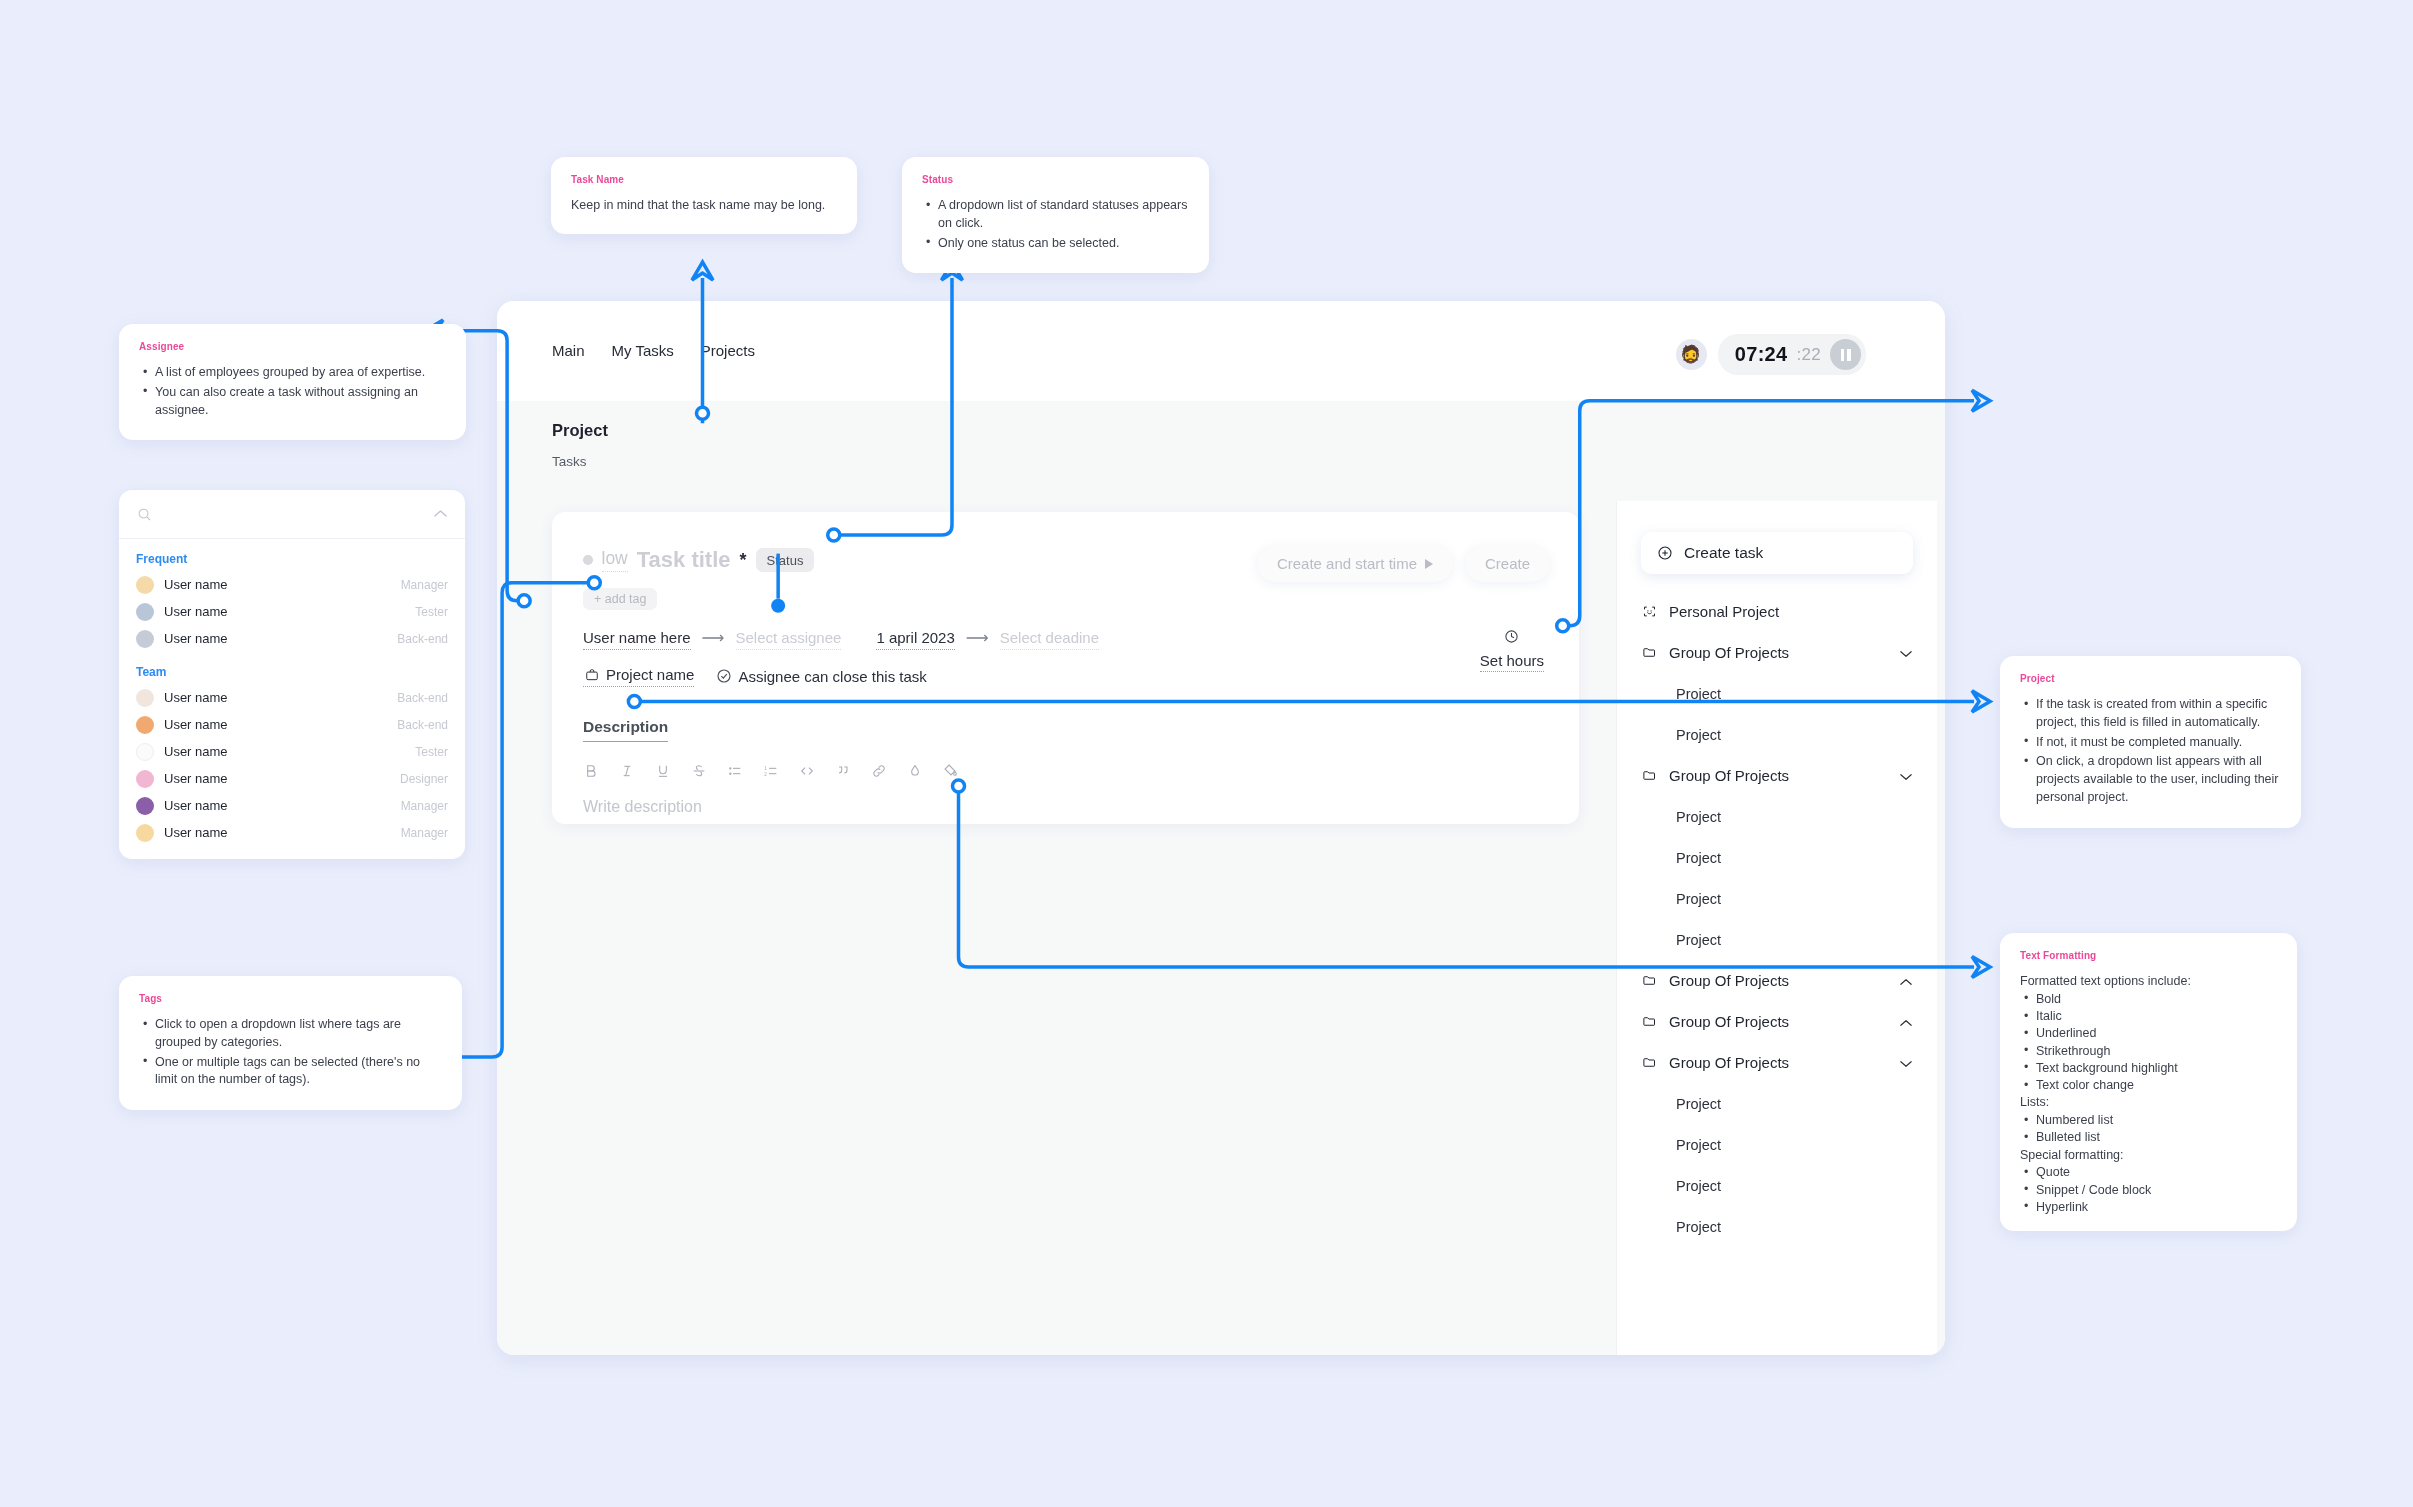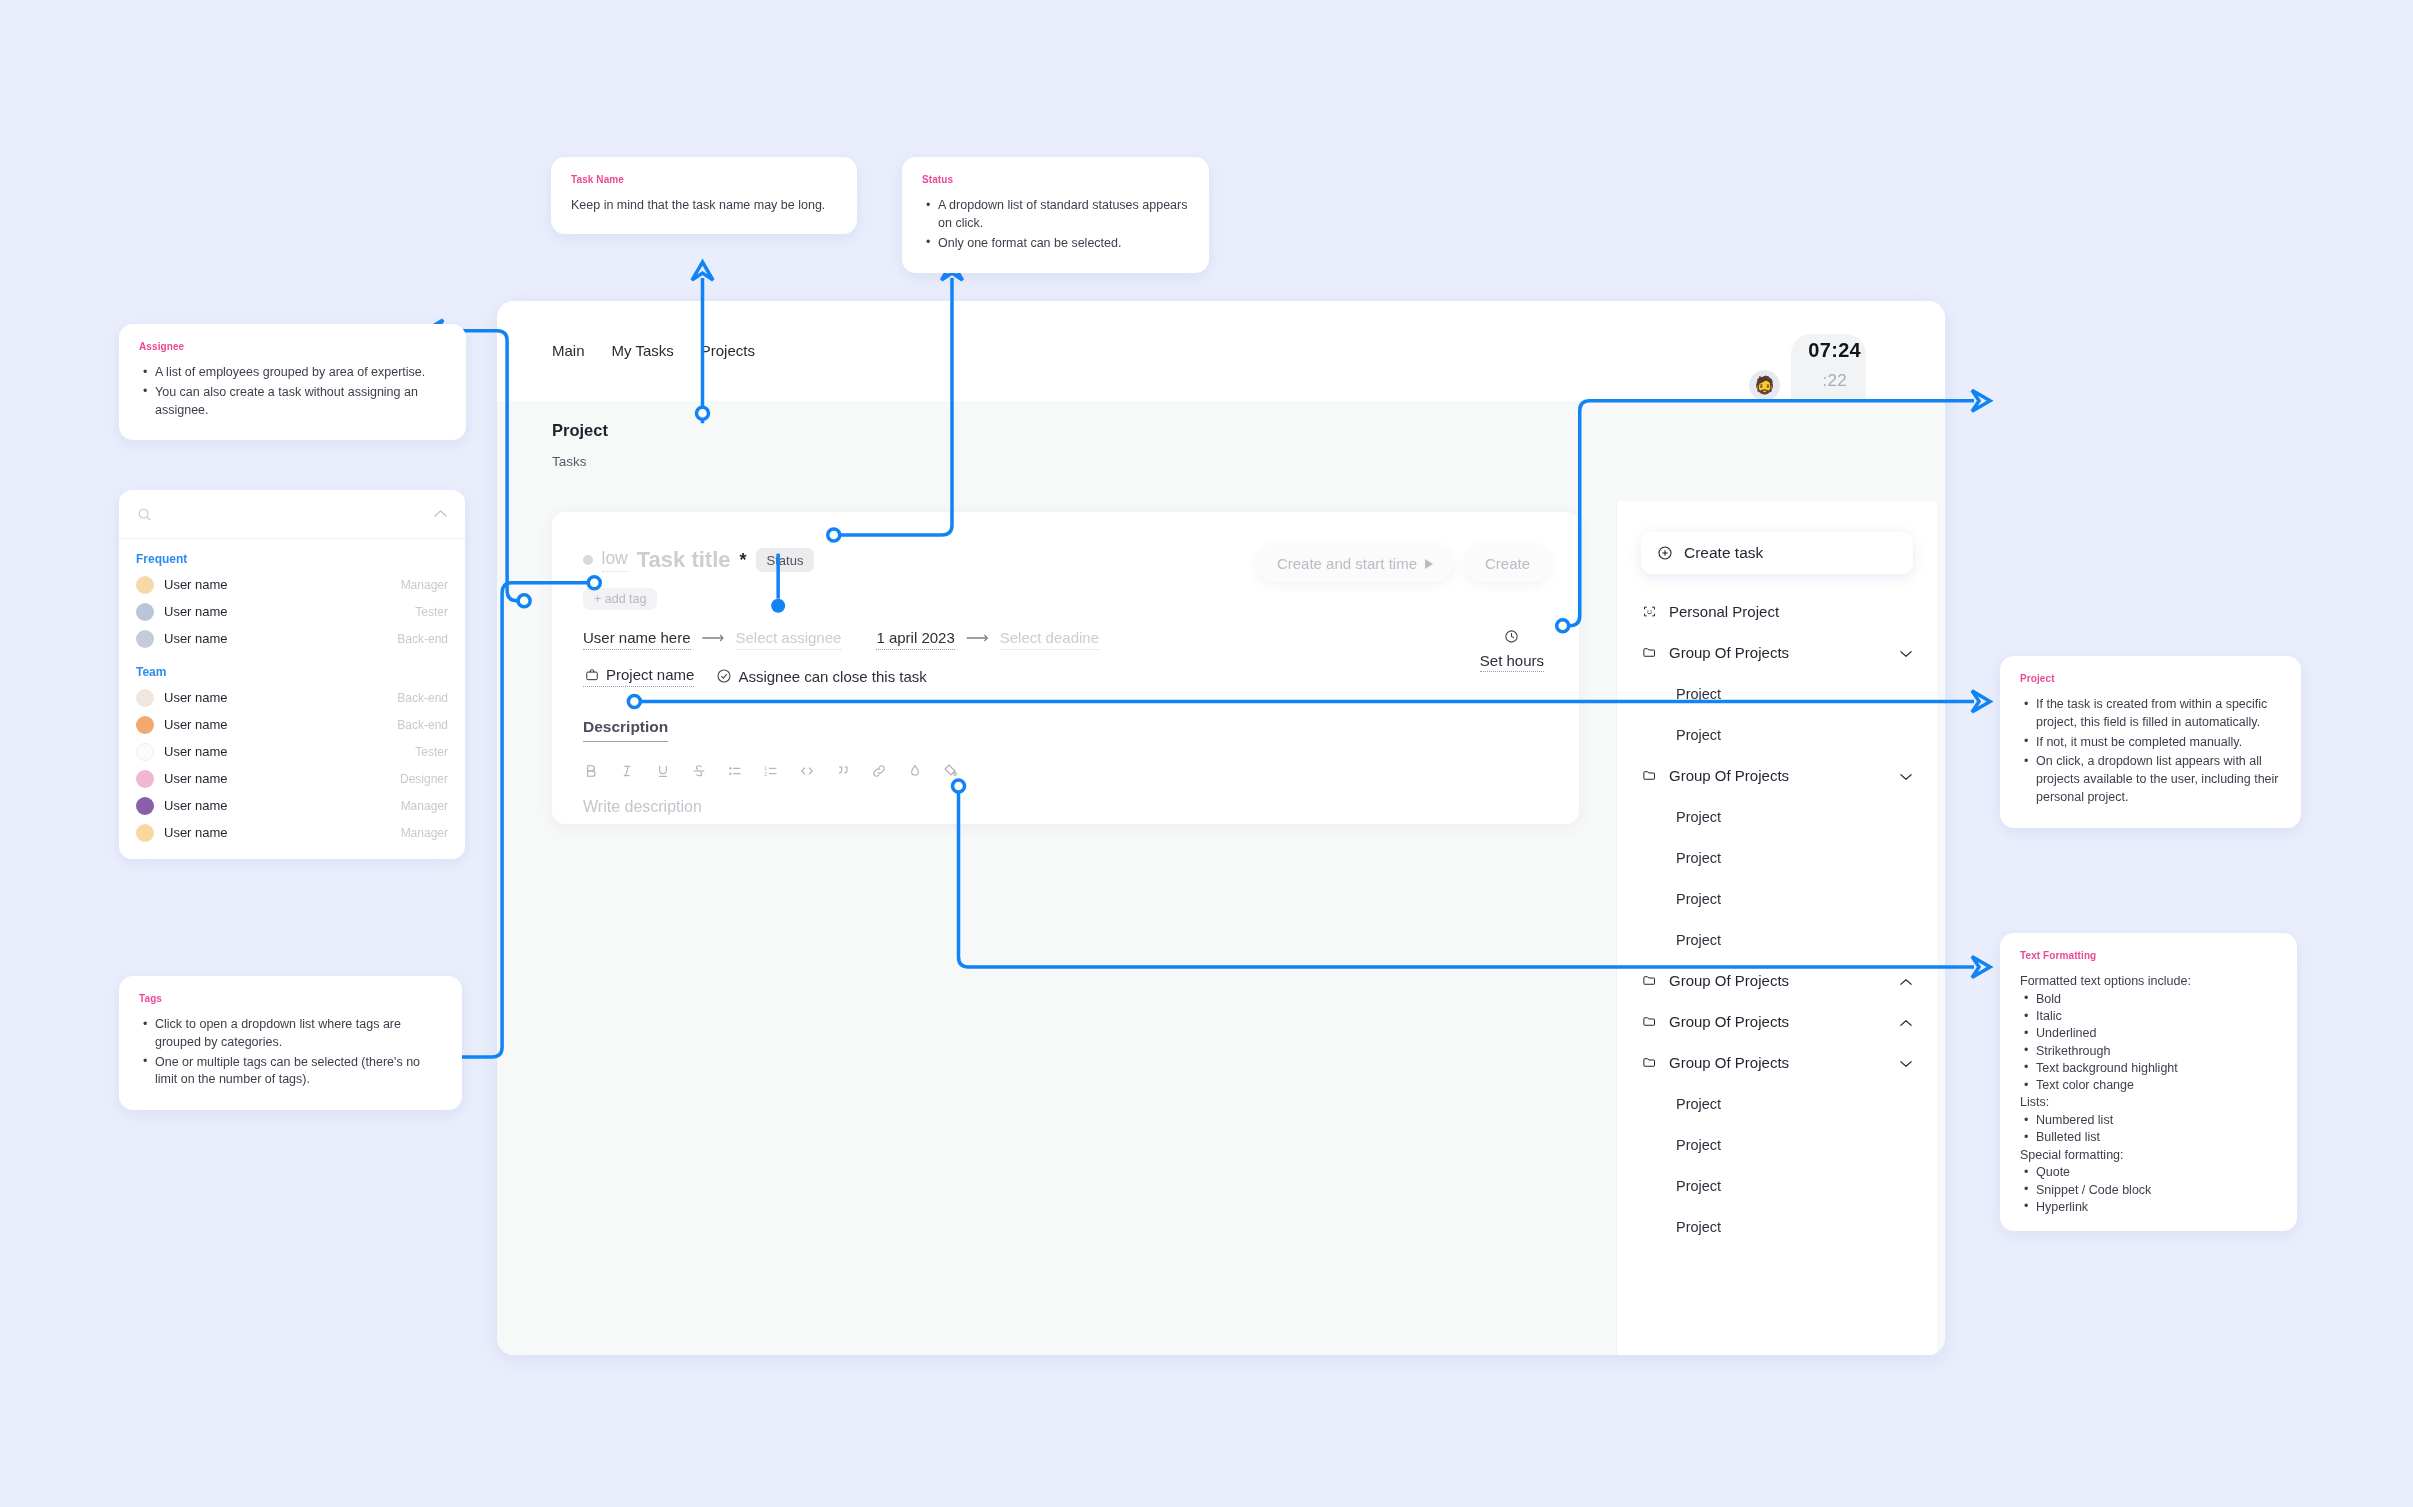--- a/index.html
+++ b/index.html
@@ -295,7 +295,7 @@
     <h3>Status</h3>
     <ul>
       <li>A dropdown list of standard statuses appears on click.</li>
-      <li>Only one format can be selected.</li>
+      <li>Only one status can be selected.</li>
     </ul>
   </div>
 

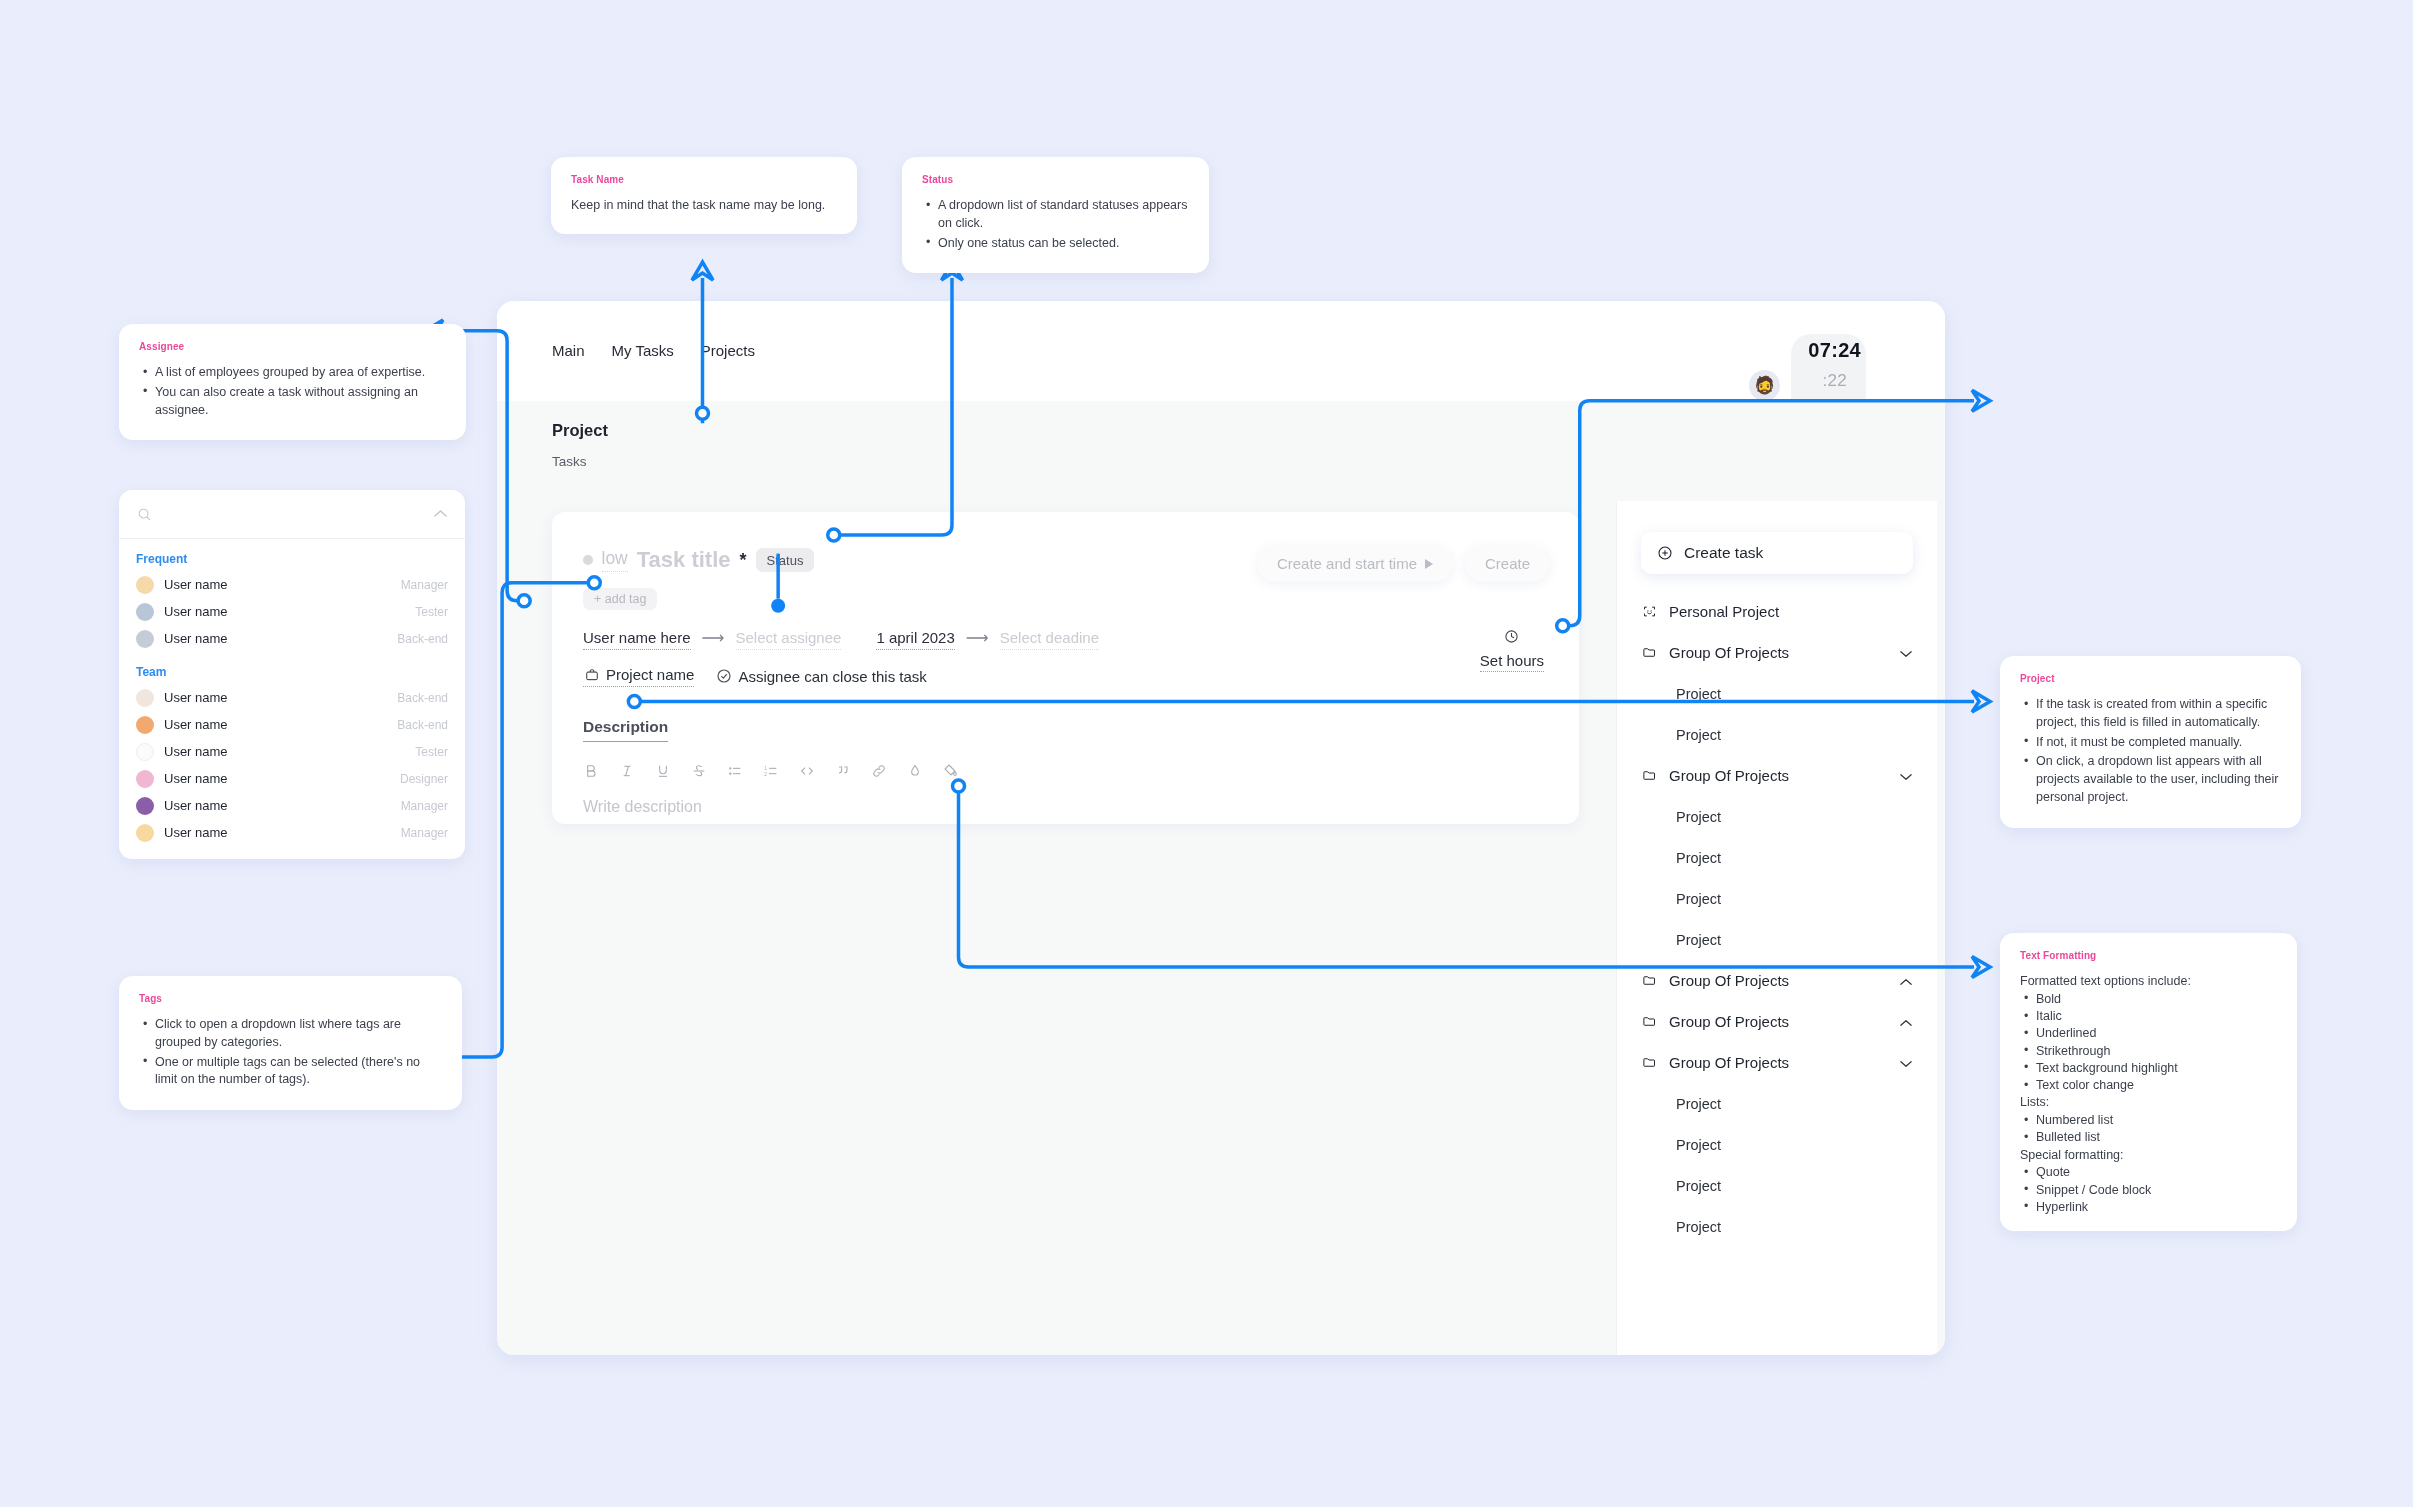--- a/index.html
+++ b/index.html
@@ -82,7 +82,6 @@
     display: flex; align-items: center; gap: 9px;
     background: #f2f3f5; border-radius: 20px;
     padding: 5px 5px 5px 17px;
-    flex-direction: column;
   }
   .timer .t-main { font-size: 20px; font-weight: 700; color: #10141c; letter-spacing: 0.3px; }
   .timer .t-sec  { font-size: 17px; font-weight: 400; color: #a8adb8; letter-spacing: 0.3px; }

